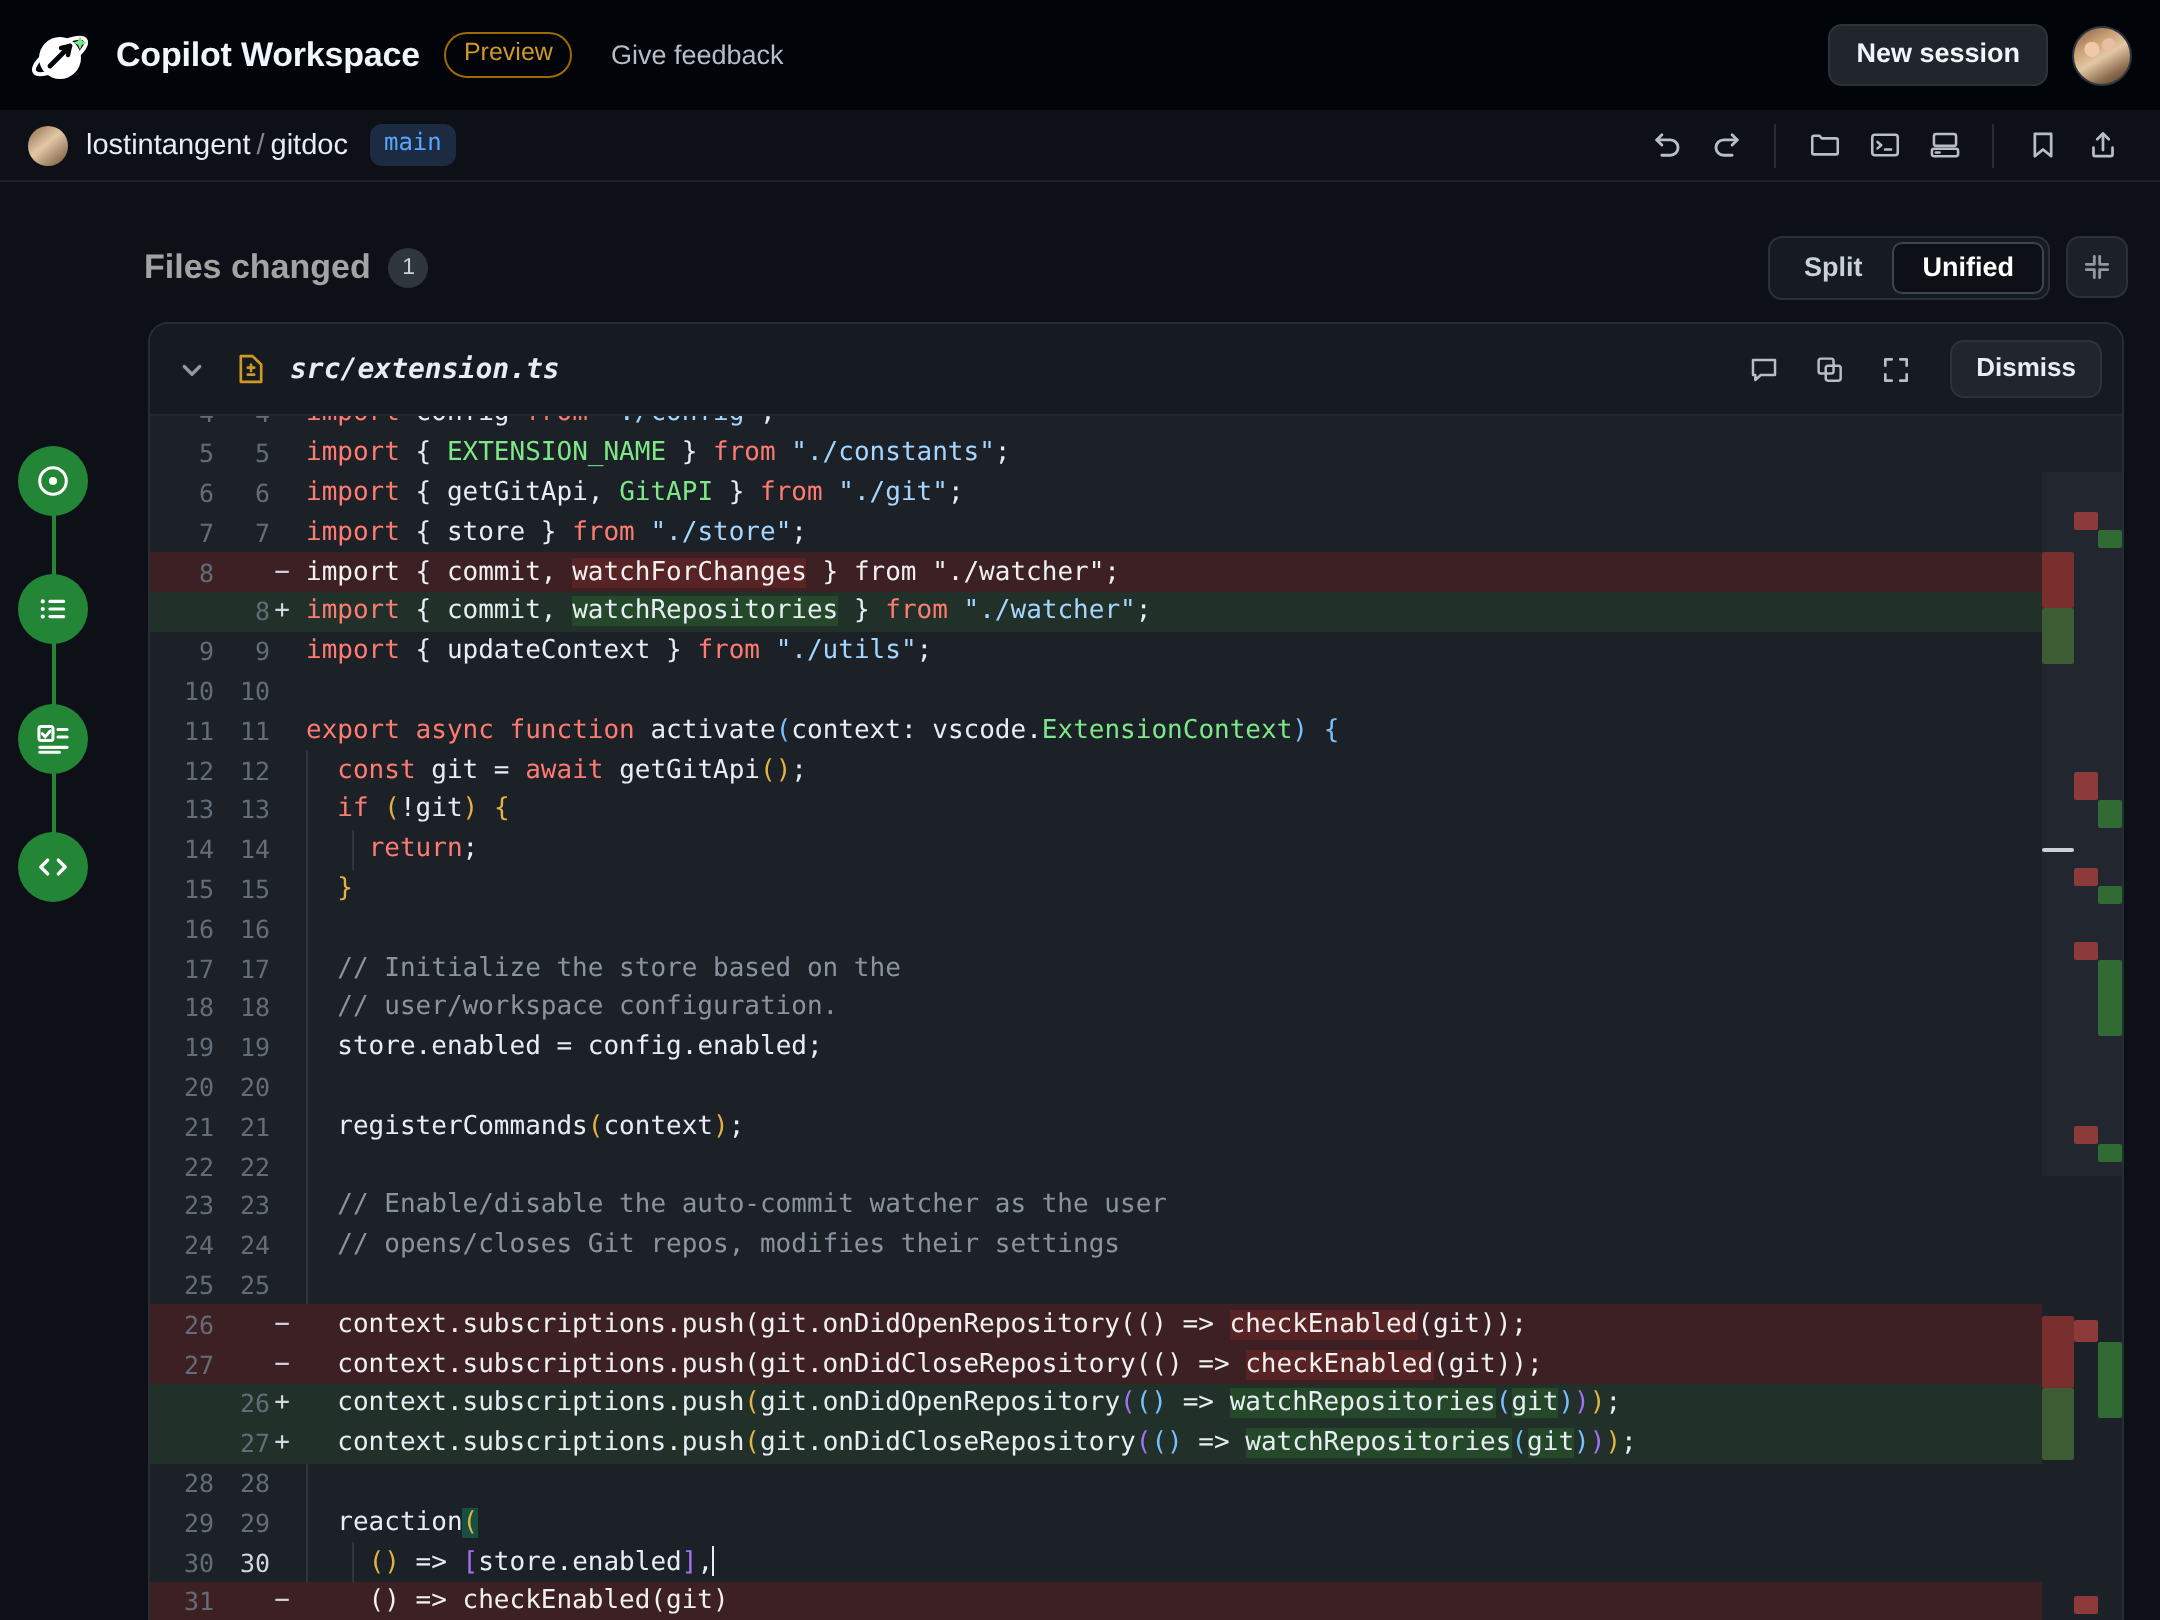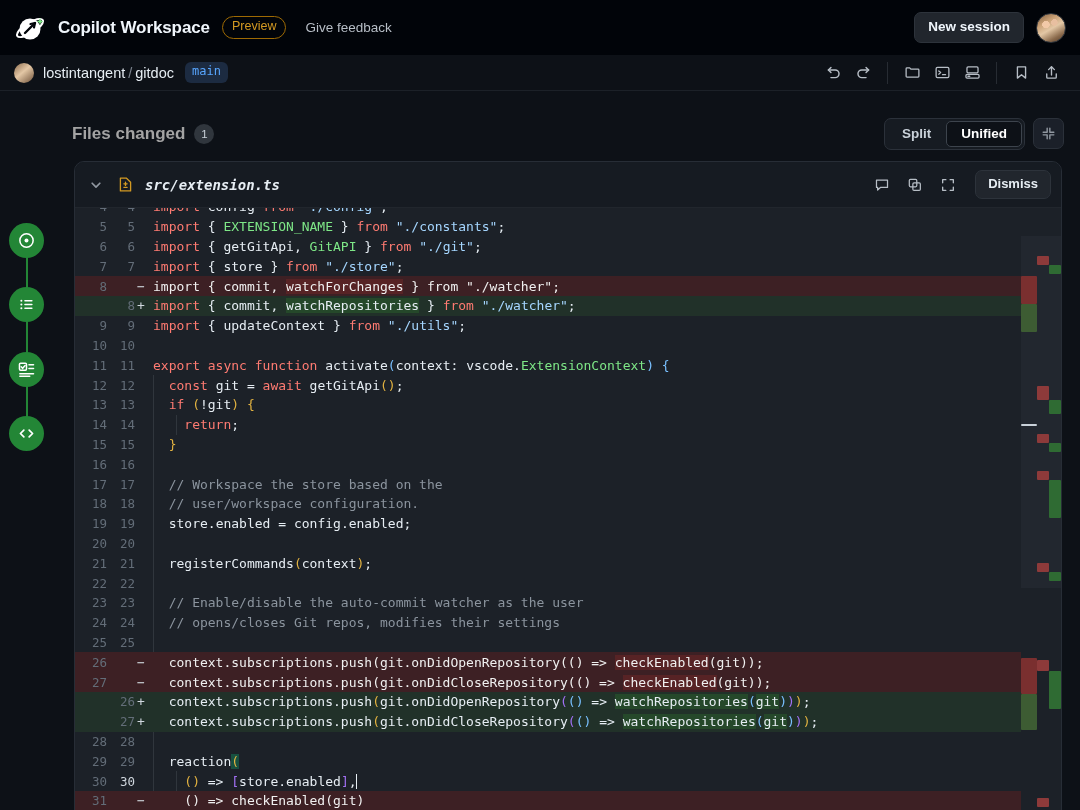--- a/index.html
+++ b/index.html
@@ -378,7 +378,7 @@
           <div class="row "><div class="guide" style="left: 78px;"></div><div class="guide" style="left: 101.4px;"></div><span class="ln ln-old">14</span><span class="ln ln-new">14</span><span class="mark"></span><span class="code-txt"><span class="t-pun">    </span><span class="t-kw">return</span><span class="t-pun">;</span></span></div>
           <div class="row "><div class="guide" style="left: 78px;"></div><span class="ln ln-old">15</span><span class="ln ln-new">15</span><span class="mark"></span><span class="code-txt"><span class="t-pun">  </span><span class="t-paren">}</span></span></div>
           <div class="row "><div class="guide" style="left: 78px;"></div><span class="ln ln-old">16</span><span class="ln ln-new">16</span><span class="mark"></span><span class="code-txt"></span></div>
-          <div class="row "><div class="guide" style="left: 78px;"></div><span class="ln ln-old">17</span><span class="ln ln-new">17</span><span class="mark"></span><span class="code-txt"><span class="t-pun">  </span><span class="t-com">// Workspace the store based on the</span></span></div>
+          <div class="row "><div class="guide" style="left: 78px;"></div><span class="ln ln-old">17</span><span class="ln ln-new">17</span><span class="mark"></span><span class="code-txt"><span class="t-pun">  </span><span class="t-com">// Initialize the store based on the</span></span></div>
           <div class="row "><div class="guide" style="left: 78px;"></div><span class="ln ln-old">18</span><span class="ln ln-new">18</span><span class="mark"></span><span class="code-txt"><span class="t-pun">  </span><span class="t-com">// user/workspace configuration.</span></span></div>
           <div class="row "><div class="guide" style="left: 78px;"></div><span class="ln ln-old">19</span><span class="ln ln-new">19</span><span class="mark"></span><span class="code-txt"><span class="t-pun">  </span><span class="t-var">store</span><span class="t-pun">.</span><span class="t-var">enabled</span><span class="t-pun"> = </span><span class="t-var">config</span><span class="t-pun">.</span><span class="t-var">enabled</span><span class="t-pun">;</span></span></div>
           <div class="row "><div class="guide" style="left: 78px;"></div><span class="ln ln-old">20</span><span class="ln ln-new">20</span><span class="mark"></span><span class="code-txt"></span></div>

